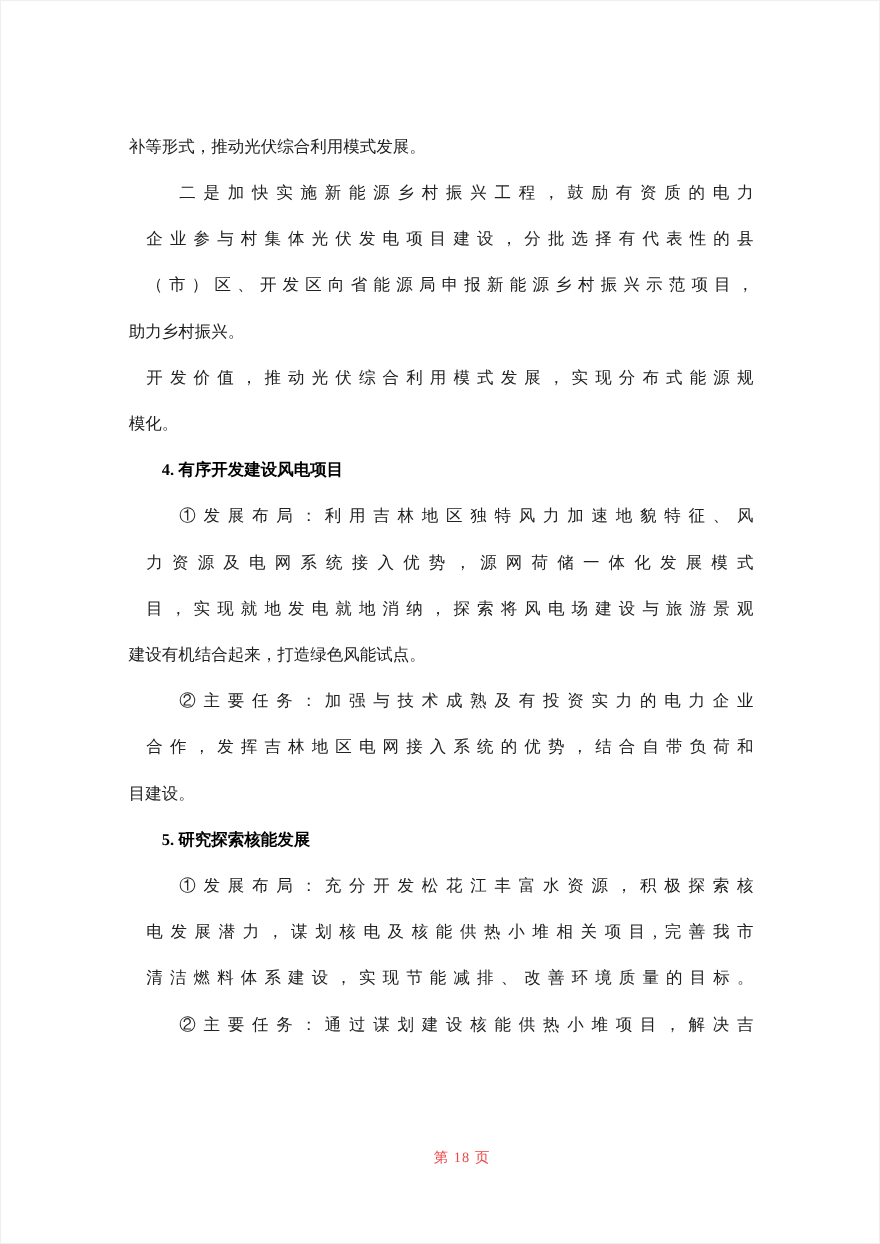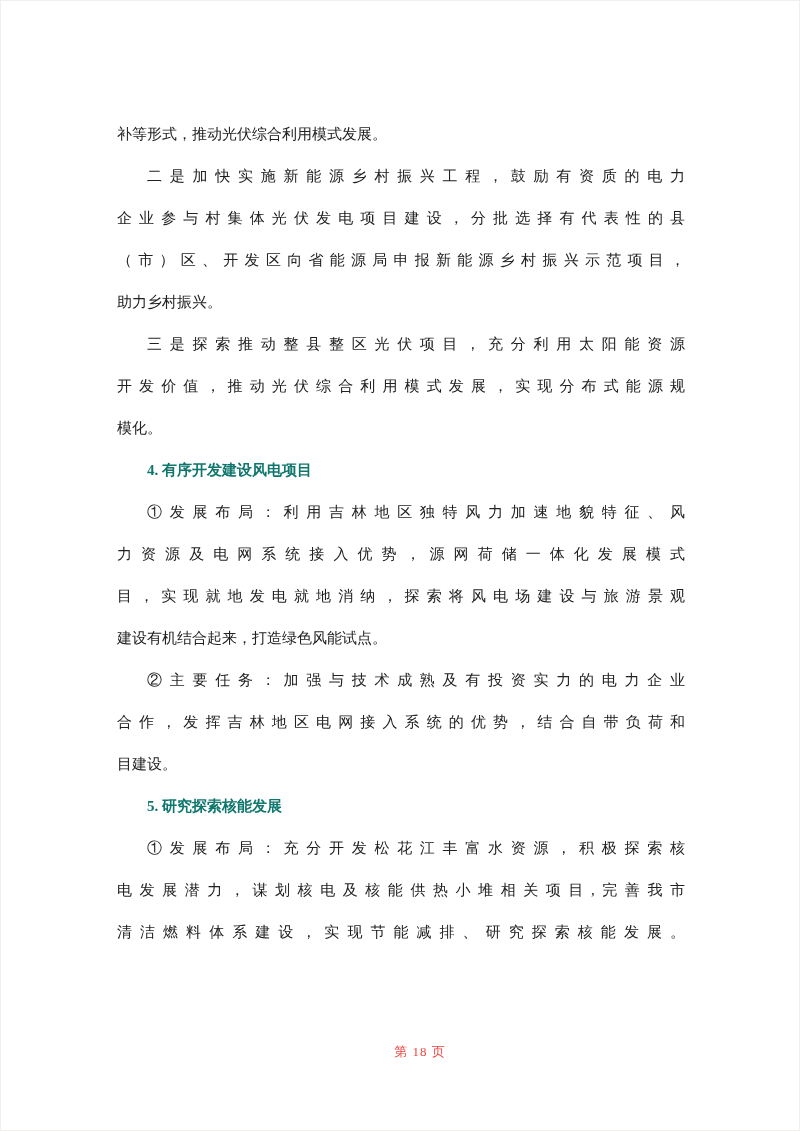--- a/index.html
+++ b/index.html
@@ -37,6 +37,7 @@
   .line.full,
   .line.start {
     text-align-last: justify;
+    margin-left: 16px;
   }
   
   .line.start,

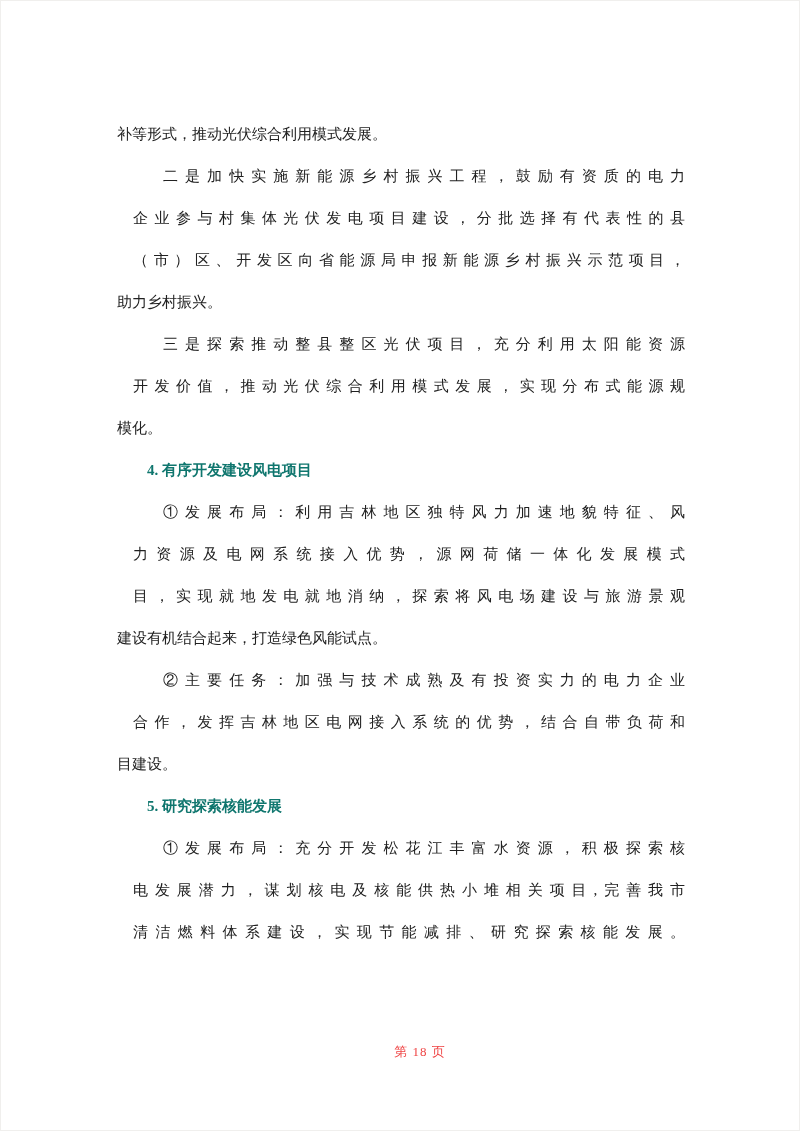--- a/index.html
+++ b/index.html
@@ -76,7 +76,6 @@
       <div class="line full">企业参与村集体光伏发电项目建设，分批选择有代表性的县</div>
       <div class="line full">（市）区、开发区向省能源局申报新能源乡村振兴示范项目，</div>
       <div class="line end">助力乡村振兴。</div>
-      <div class="line start">三是探索推动整县整区光伏项目，充分利用太阳能资源</div>
       <div class="line full">开发价值，推动光伏综合利用模式发展，实现分布式能源规</div>
       <div class="line end">模化。</div>
       <div class="line heading">4. 有序开发建设风电项目</div>

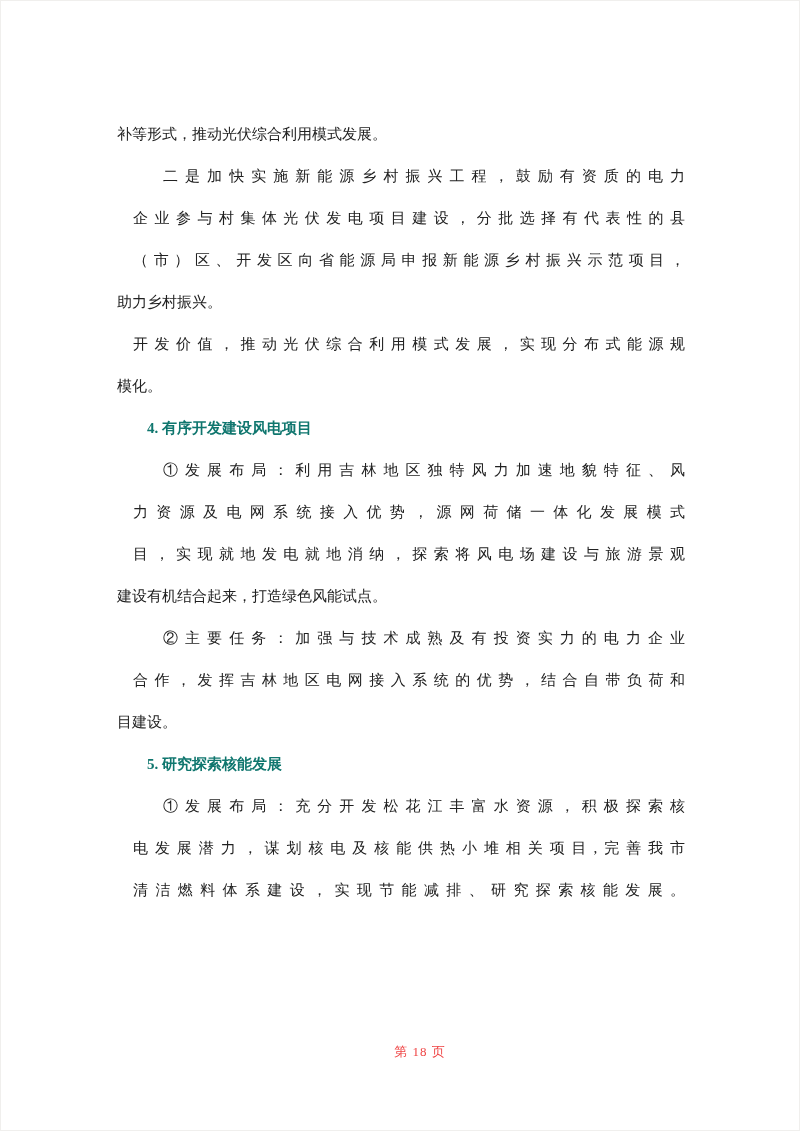--- a/index.html
+++ b/index.html
@@ -52,7 +52,7 @@
   }
   .line.heading {
     font-weight: bold;
-    color: #0f766e;
+    color: #000000;
   }
   .footer {
     position: absolute;

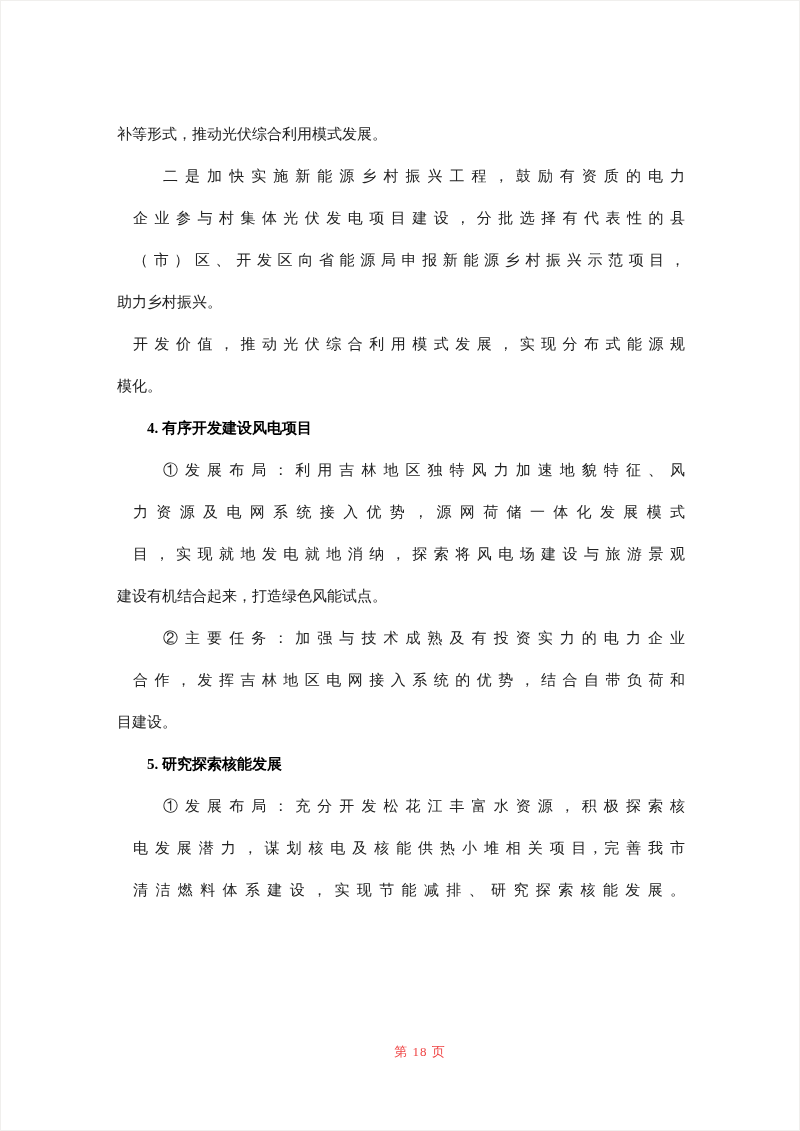--- a/index.html
+++ b/index.html
@@ -89,7 +89,7 @@
       <div class="line heading">5. 研究探索核能发展</div>
       <div class="line start">①发展布局：充分开发松花江丰富水资源，积极探索核</div>
       <div class="line full">电发展潜力，谋划核电及核能供热小堆相关项目,完善我市</div>
-      <div class="line full">清洁燃料体系建设，实现节能减排、研究探索核能发展。</div>
+      <div class="line full">清洁燃料体系建设，实现节能减排、改善环境质量的目标。</div>
     </div>
   <div class="footer">
     <span>第 18 页</span>

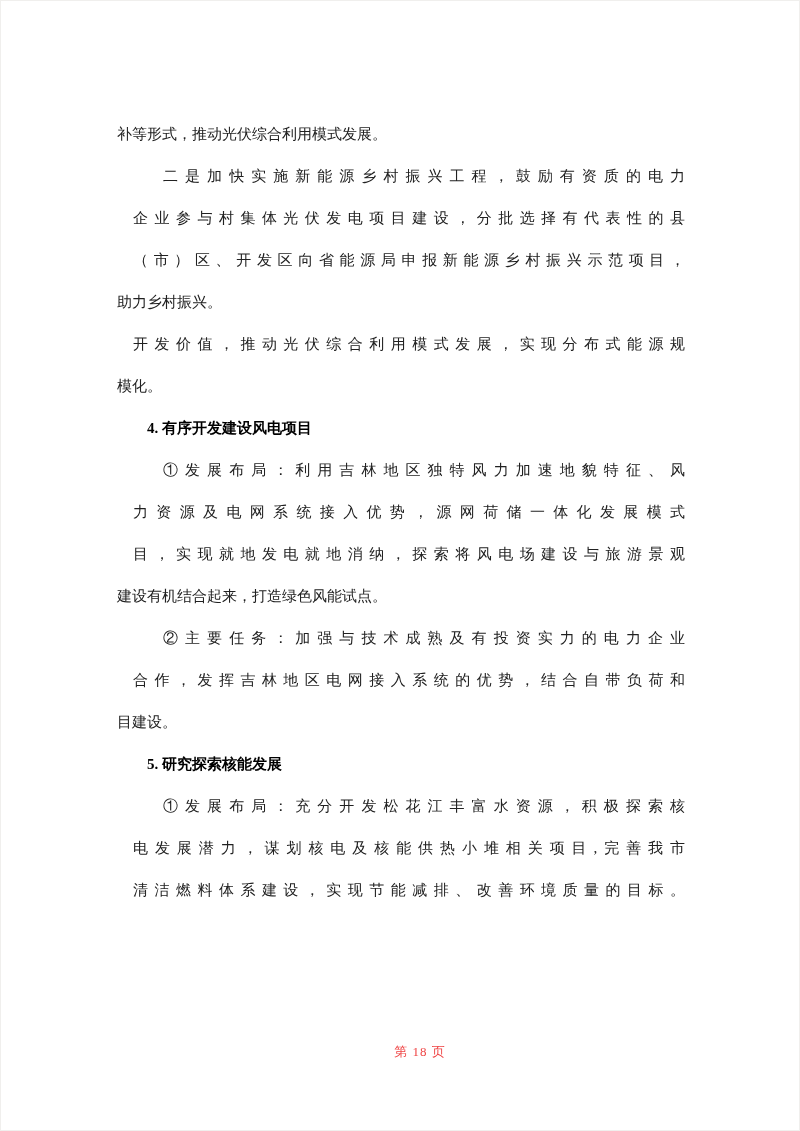--- a/index.html
+++ b/index.html
@@ -90,6 +90,7 @@
       <div class="line start">①发展布局：充分开发松花江丰富水资源，积极探索核</div>
       <div class="line full">电发展潜力，谋划核电及核能供热小堆相关项目,完善我市</div>
       <div class="line full">清洁燃料体系建设，实现节能减排、改善环境质量的目标。</div>
+      <div class="line start">②主要任务：通过谋划建设核能供热小堆项目，解决吉</div>
     </div>
   <div class="footer">
     <span>第 18 页</span>

